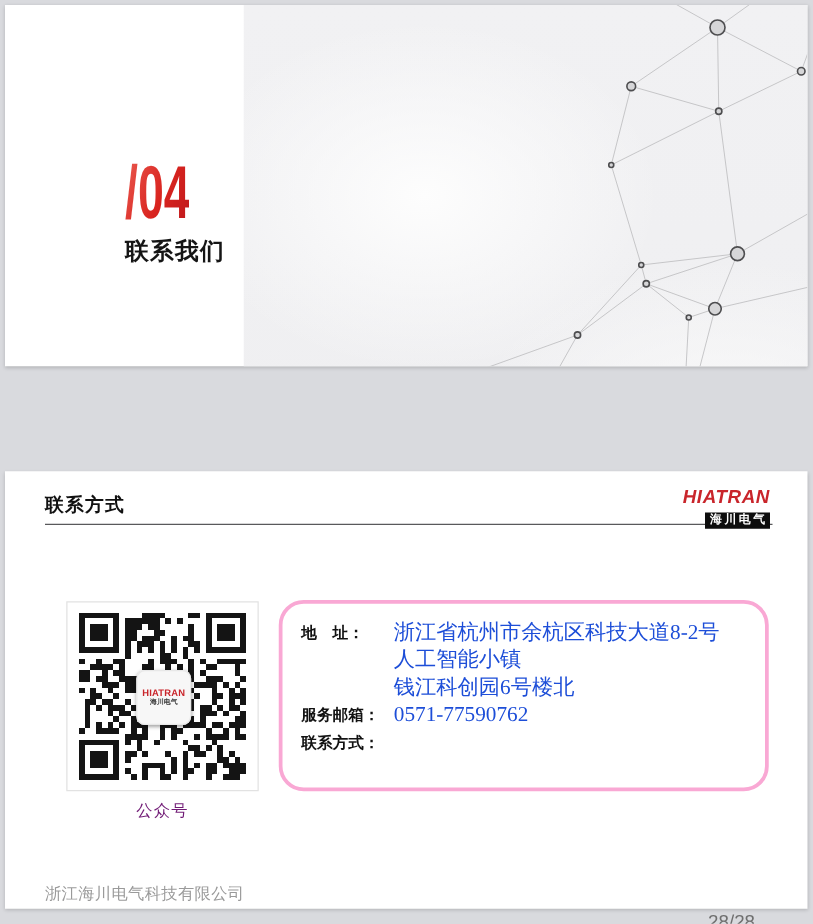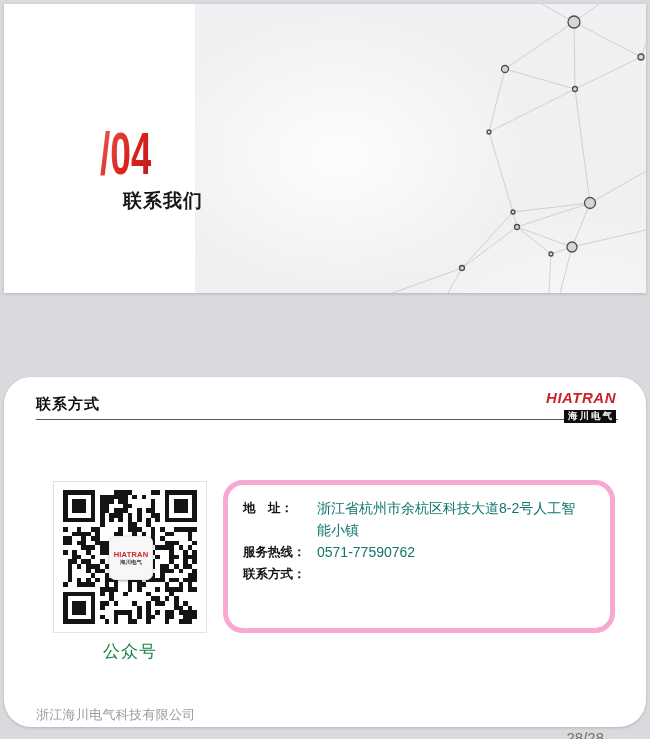--- a/index.html
+++ b/index.html
@@ -36,7 +36,7 @@
   }
   .section-title {
     position:absolute; left:96px; top:184px;
-    font-size:19px; font-weight:800; letter-spacing:1px; color:#151515;margin-left:23px;
+    font-size:19px; font-weight:800; letter-spacing:1px; color:#151515;
   }
   
   .slide-bottom { top:377px; height:350px;border-radius:27px; }

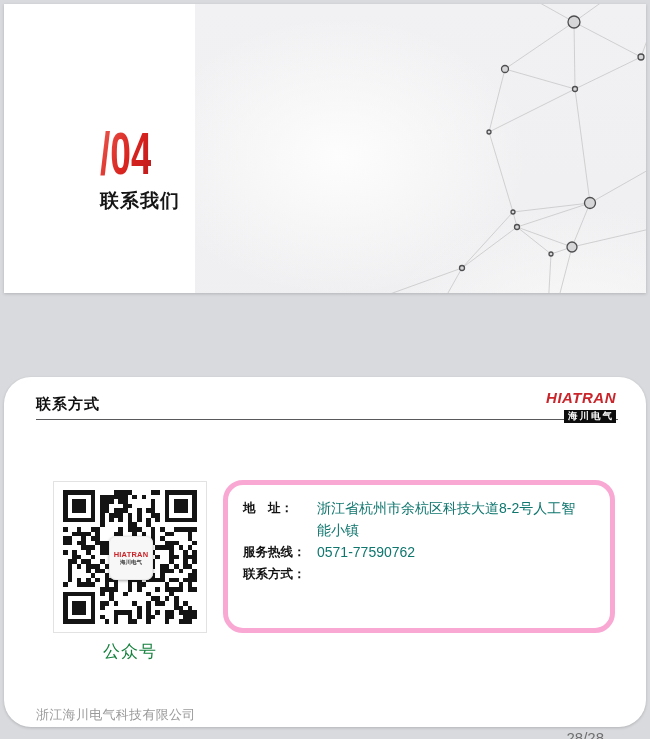--- a/index.html
+++ b/index.html
@@ -39,7 +39,7 @@
     font-size:19px; font-weight:800; letter-spacing:1px; color:#151515;
   }
   
-  .slide-bottom { top:377px; height:350px;border-radius:27px; }
+  .slide-bottom { top:377px; height:350px; }
   .bs-title {
     position:absolute; left:32px; top:18px;
     font-size:15px; font-weight:800; letter-spacing:1px; color:#111;

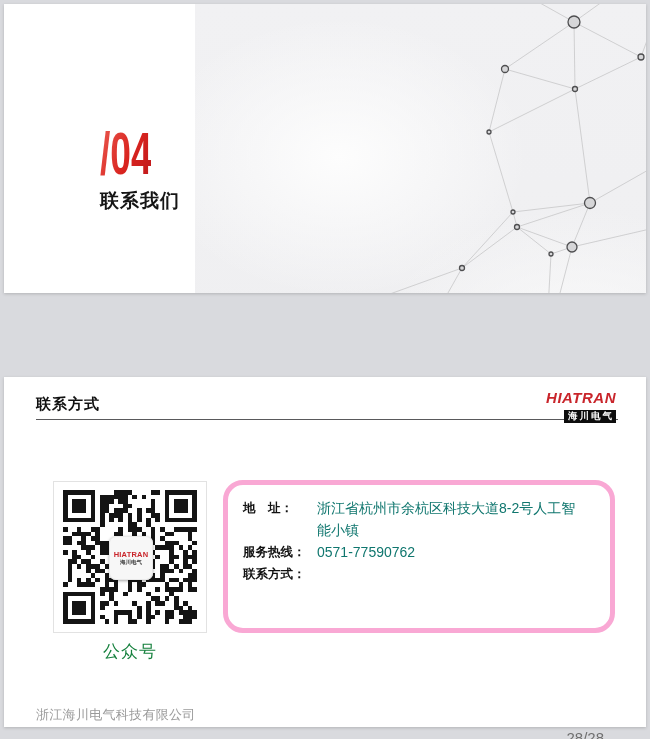--- a/index.html
+++ b/index.html
@@ -79,7 +79,7 @@
   
   .contact-panel {
     position:absolute; left:219px; top:103px; width:392px; height:153px;
-    background:#fff; border:5px solid #f9a8d4; border-radius:20px;
+    background:#fff; border:3px solid #f9a8d4; border-radius:20px;
     padding:12px 30px 0 15px;
   }
   .c-row { display:flex; line-height:22px; }

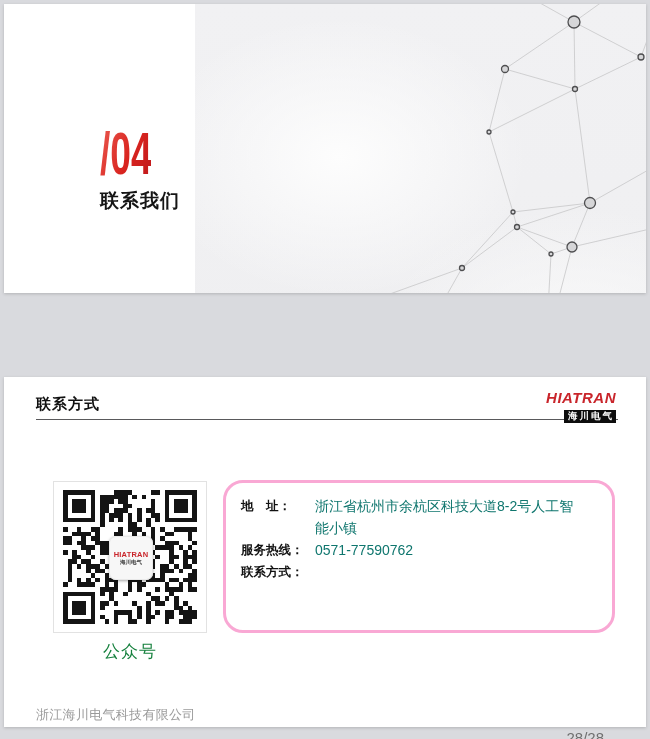--- a/index.html
+++ b/index.html
@@ -84,7 +84,7 @@
   }
   .c-row { display:flex; line-height:22px; }
   .c-label { width:74px; flex:none; font-size:12.5px; font-weight:700; color:#121212; }
-  .c-value { flex:1; font-size:14px; color:#0f766e; }
+  .c-value { flex:1; font-size:17px; color:#1d4ed8;font-family:Liberation Serif, serif; }
   
   .footer-company {
     position:absolute; left:32px; top:329px;

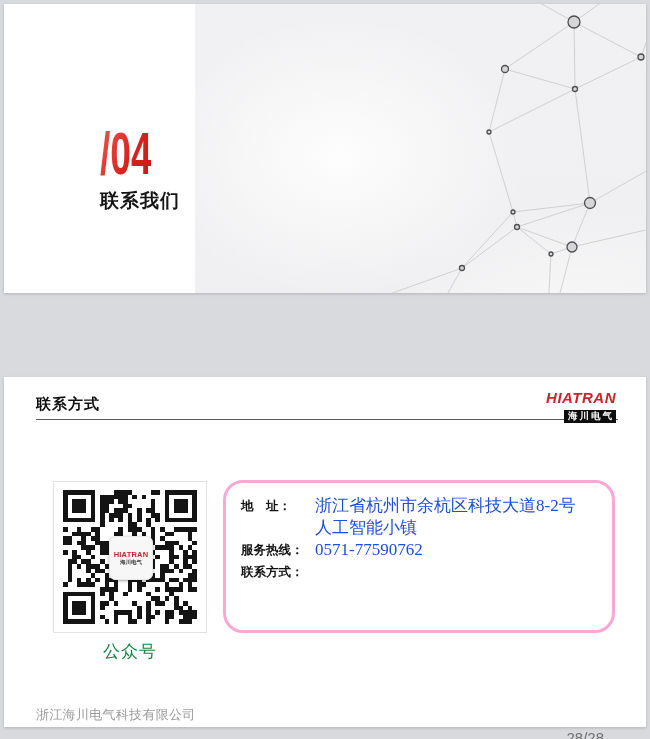--- a/index.html
+++ b/index.html
@@ -563,6 +563,7 @@
       <div class="c-label">地　址：</div>
       <div class="c-value">
         <div>浙江省杭州市余杭区科技大道8-2号人工智能小镇</div>
+        <div>钱江科创园6号楼北</div>
       </div>
     </div>
     <div class="c-row">

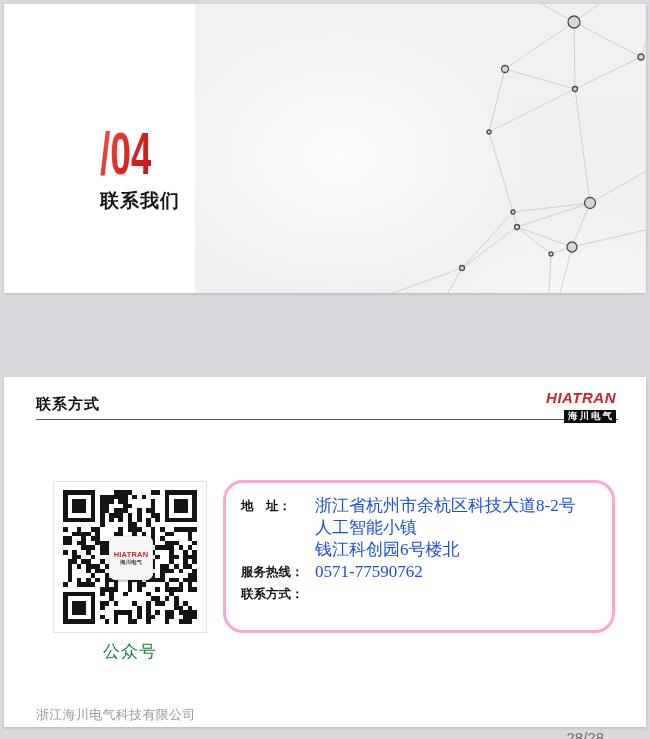--- a/index.html
+++ b/index.html
@@ -567,7 +567,7 @@
       </div>
     </div>
     <div class="c-row">
-      <div class="c-label">服务热线：</div>
+      <div class="c-label">服务邮箱：</div>
       <div class="c-value">0571-77590762</div>
     </div>
     <div class="c-row">

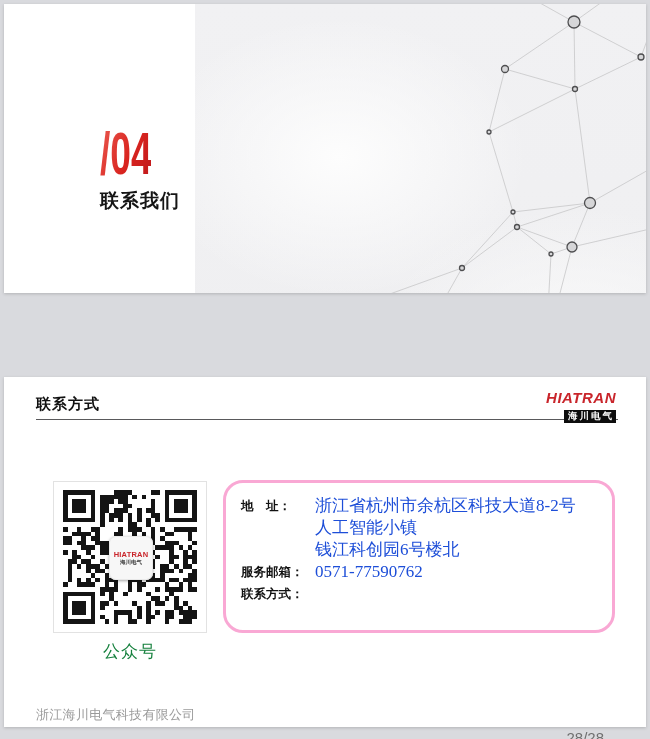--- a/index.html
+++ b/index.html
@@ -74,7 +74,7 @@
   .qr-logo-cn { font-size:5.5px; font-weight:700; color:#3a3a3a; line-height:1.2; }
   .qr-caption {
     position:absolute; left:49px; top:263px; width:154px;
-    text-align:center; font-size:17px; color:#15803d; letter-spacing:1px;
+    text-align:center; font-size:13px; color:#701a75; letter-spacing:1px;
   }
   
   .contact-panel {

